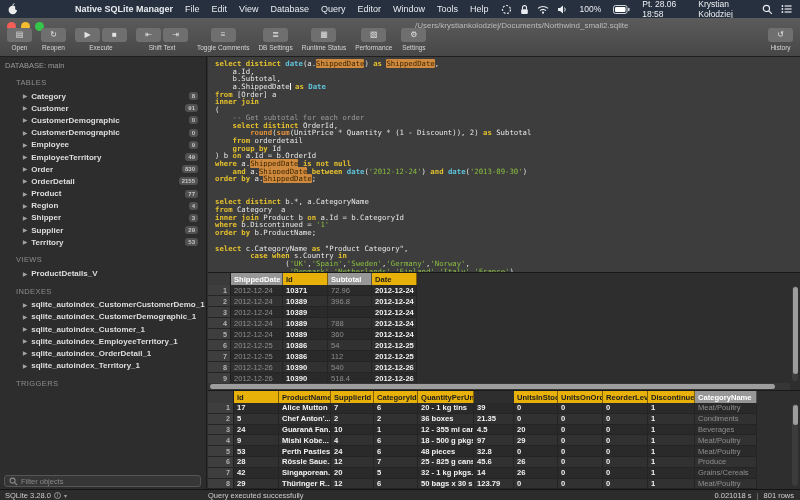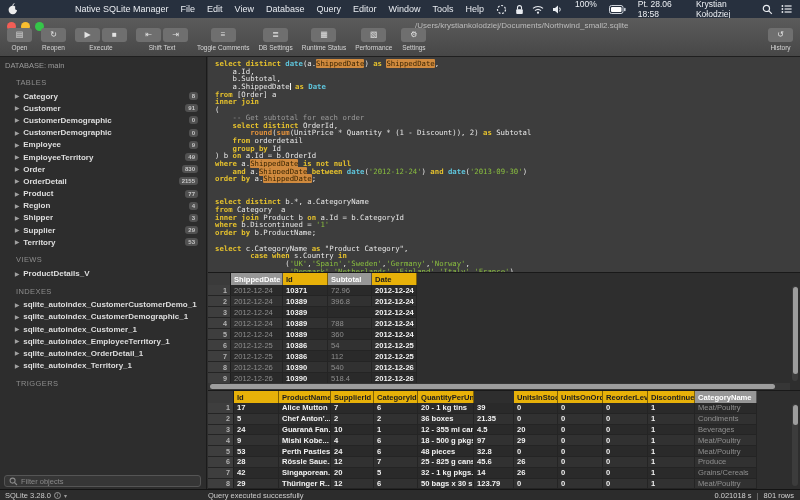--- a/index.html
+++ b/index.html
@@ -11,7 +11,7 @@
   .menubar { position:absolute; top:0; left:0; right:0; height:18px; background:#27303e;
     display:flex; align-items:center; padding:0 8px; color:#e9ecf1; font-size:9px; gap:12px; }
   .apple-wrap { display:flex; align-items:center; }
-  .appname { font-weight:normal; white-space:nowrap;padding-left:45px; }
+  .appname { font-weight:bold; white-space:nowrap;padding-left:45px; }
   #menus { display:flex; gap:12px; }
   .menu-item { white-space:nowrap; }
   .mb-right { margin-left:auto; display:flex; gap:12px; font-size:8.5px; color:#eef1f5; }

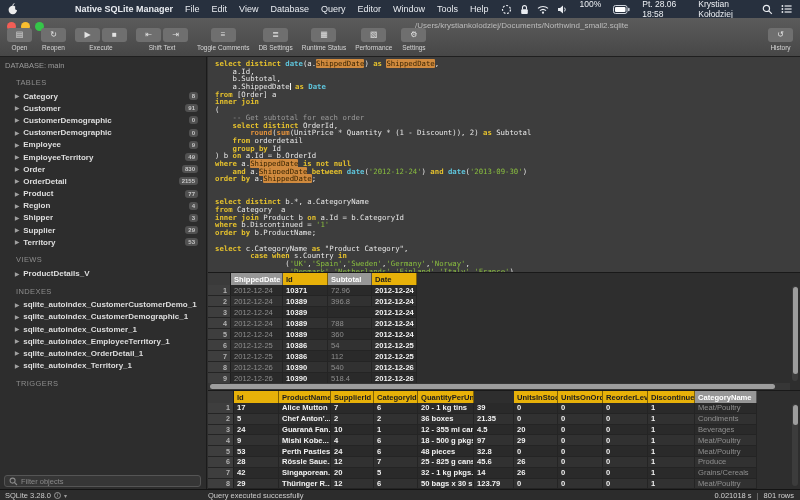--- a/index.html
+++ b/index.html
@@ -14,7 +14,7 @@
   .appname { font-weight:bold; white-space:nowrap;padding-left:45px; }
   #menus { display:flex; gap:12px; }
   .menu-item { white-space:nowrap; }
-  .mb-right { margin-left:auto; display:flex; gap:12px; font-size:8.5px; color:#eef1f5; }
+  .mb-right { margin-left:auto; display:flex; align-items:center; gap:12px; font-size:8.5px; color:#eef1f5; }
   .mb-ic { display:inline-flex; align-items:center; }
 
   

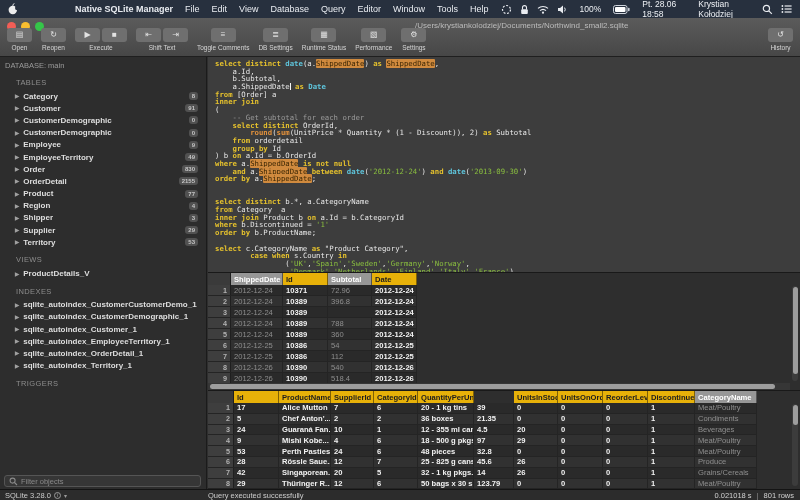--- a/index.html
+++ b/index.html
@@ -39,7 +39,7 @@
   .db-label { font-size:7.5px; color:#9b9b9b; padding:4px 6px 1px 5px; }
   .section-title { font-size:7.5px; color:#8d8d8d; letter-spacing:.4px; padding:7px 0 3px 16px; }
   .side-item { position:relative; height:12.2px; display:flex; align-items:center;
-    padding-left:15px; font-size:8px; font-weight:600; color:#dedede; white-space:nowrap; }
+    padding-left:23px; font-size:8px; font-weight:600; color:#dedede; white-space:nowrap; }
   .tri { color:#a0a0a0; font-size:5.5px; margin-right:4px; }
   .badge { position:absolute; right:8px; background:#515151; color:#c6c6c6; font-size:6px;
     font-weight:bold; line-height:8px; padding:0 3px; border-radius:3px; }

